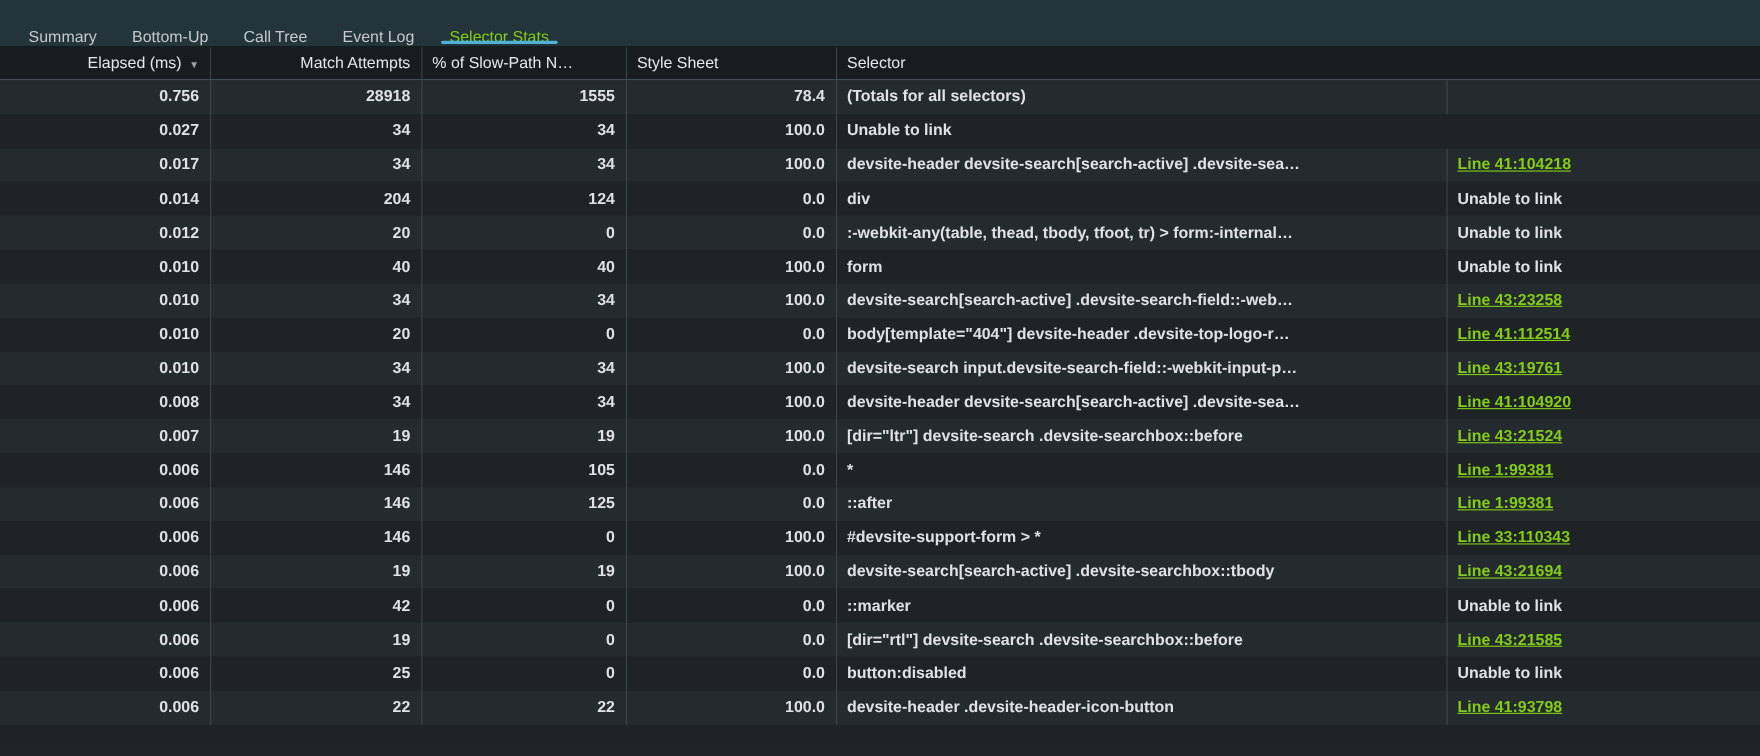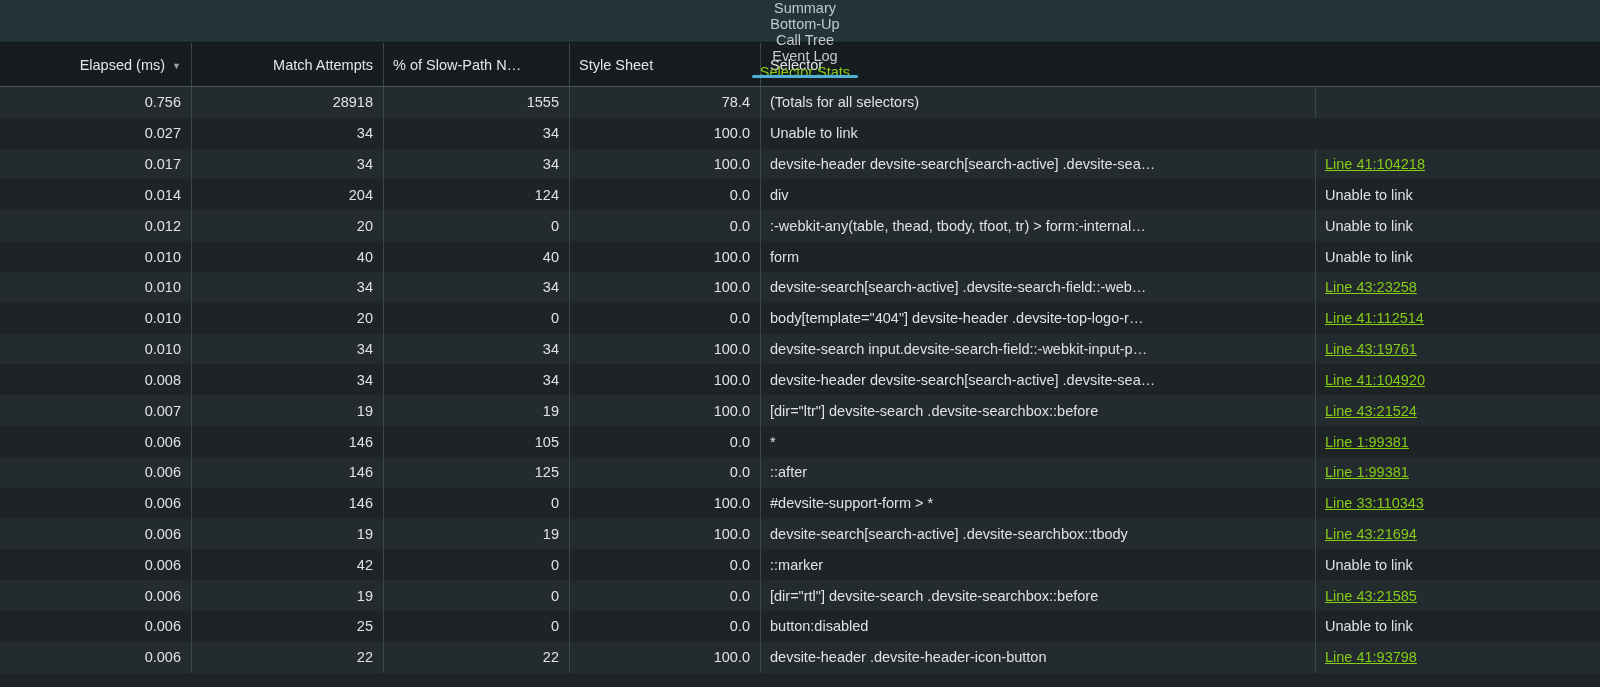--- a/index.html
+++ b/index.html
@@ -13,10 +13,9 @@
   
   .tabbar {
     height: 43px; background: #24343b;
-    display: flex; align-items: center;
+    display: flex; align-items: flex-end;
     padding-left: 10px;
     border-bottom: 1px solid #10171a;
-    flex-direction: column;
   }
   .tab {
     position: relative;

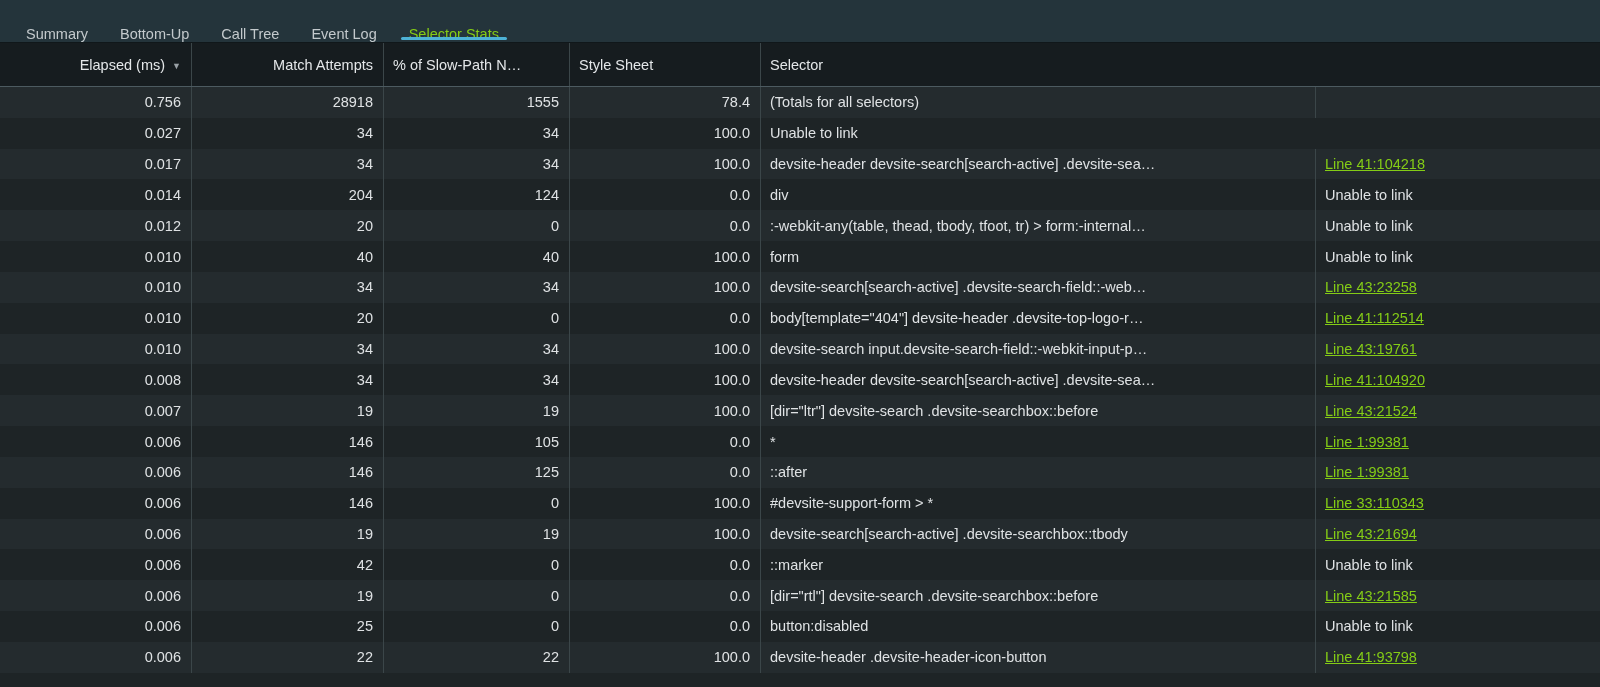--- a/index.html
+++ b/index.html
@@ -37,7 +37,7 @@
     grid-template-columns: 192px 192px 186px 191px 555px 1fr;
   }
   .hrow {
-    height: 44px; background: #161c1f;
+    height: 30px; background: #161c1f;
     border-bottom: 1px solid #4c5a60;
   }
   .hrow .cell {

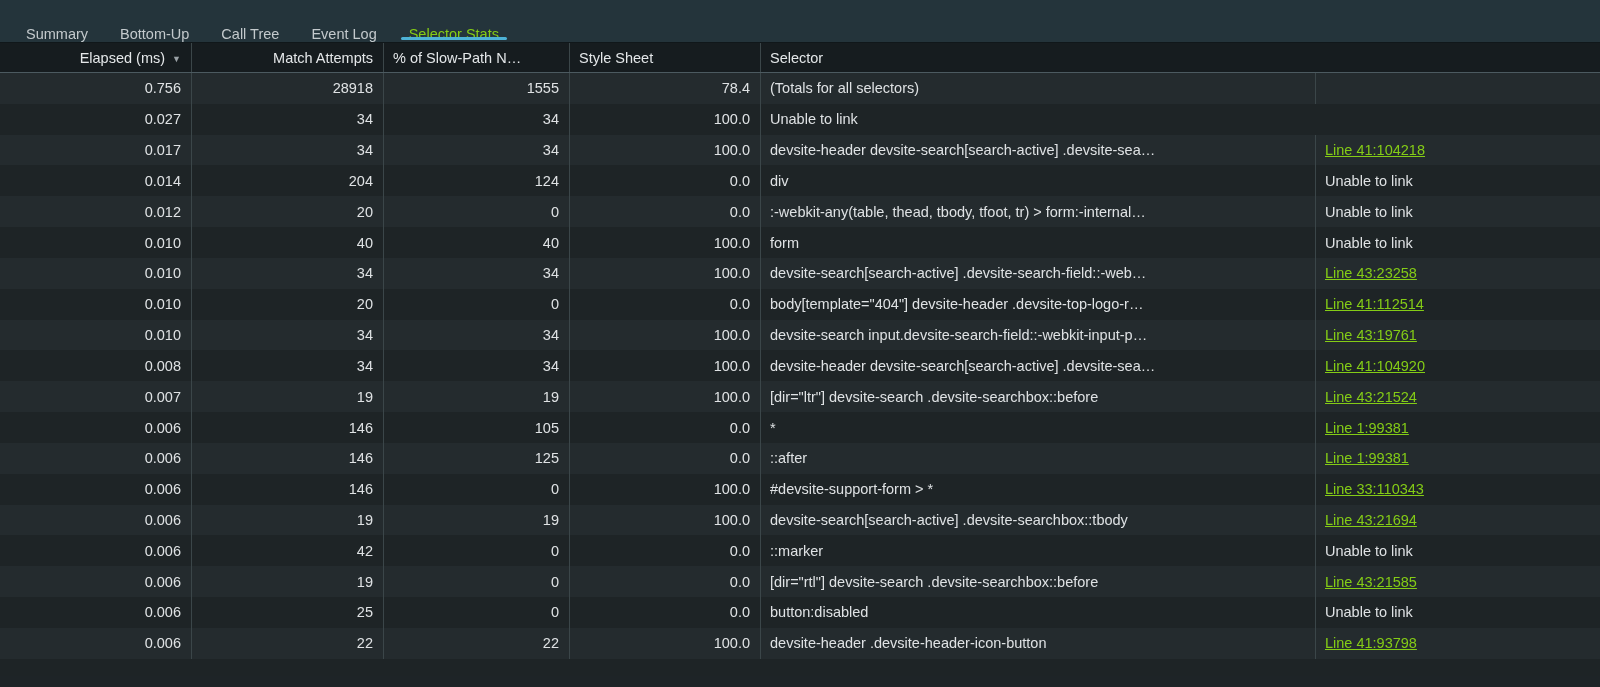--- a/index.html
+++ b/index.html
@@ -53,7 +53,7 @@
     transform: translateY(1px);
   }
 
-  .row { height: 30.84px; }
+  .row { height: 30.84px; font-weight: bold; }
   .row:nth-child(odd)  { background: #242b2e; }
   .row:nth-child(even) { background: #1e2426; }
   .row .cell {

